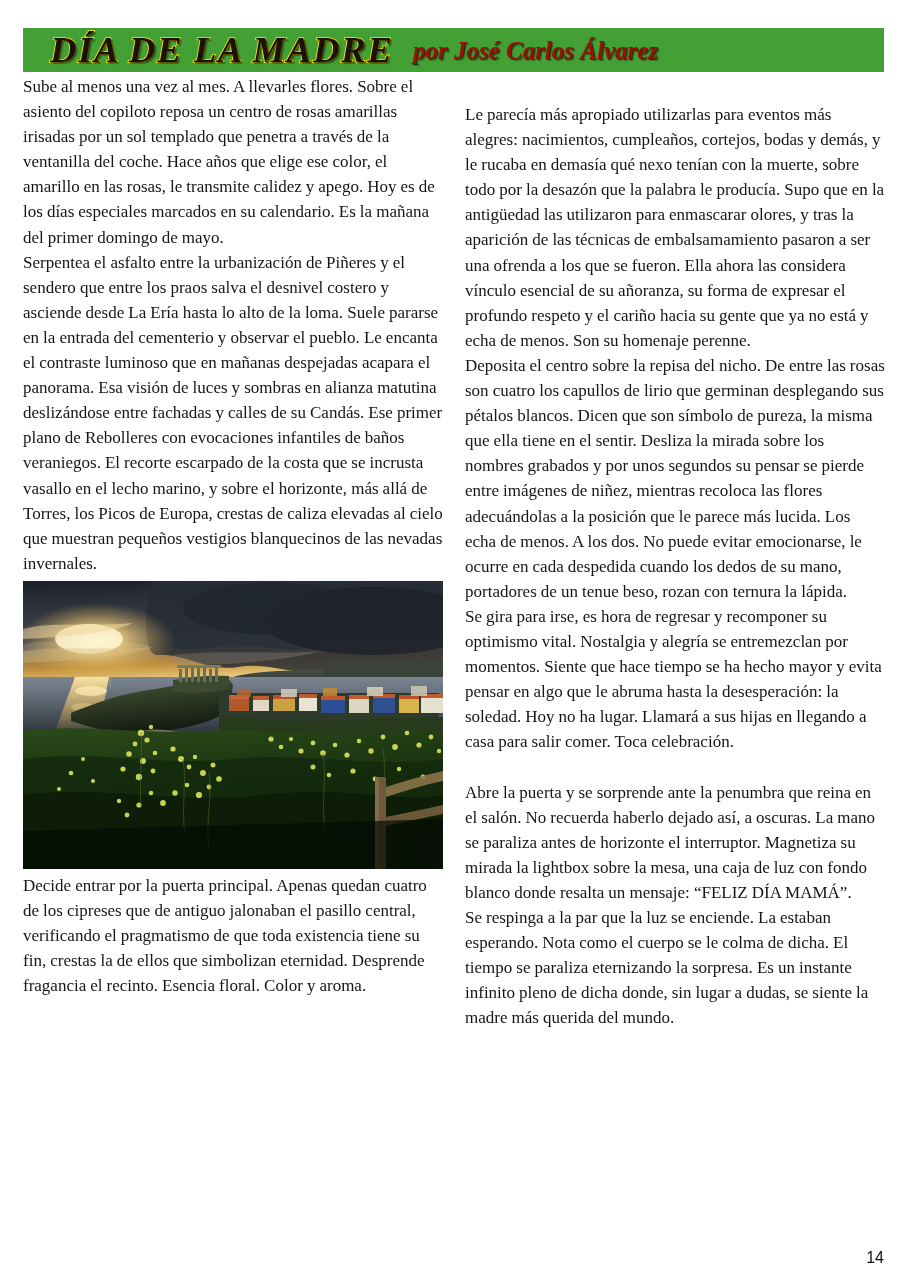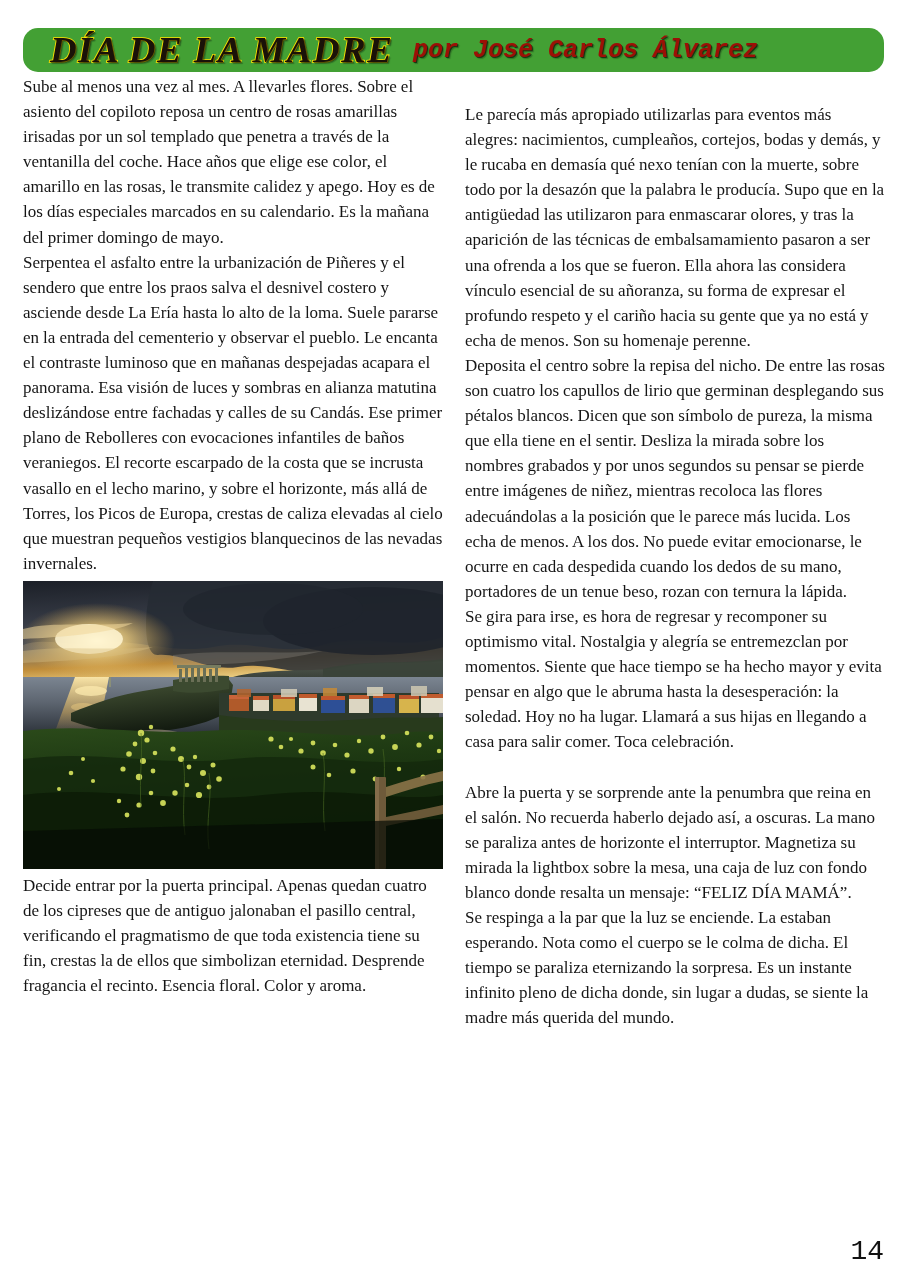--- a/index.html
+++ b/index.html
@@ -28,7 +28,6 @@
     background: #43a034;
     display: flex;
     align-items: center;
-    border-radius: 15px;
   }
   .banner-title {
     font-family: "Liberation Serif", "DejaVu Serif", serif;

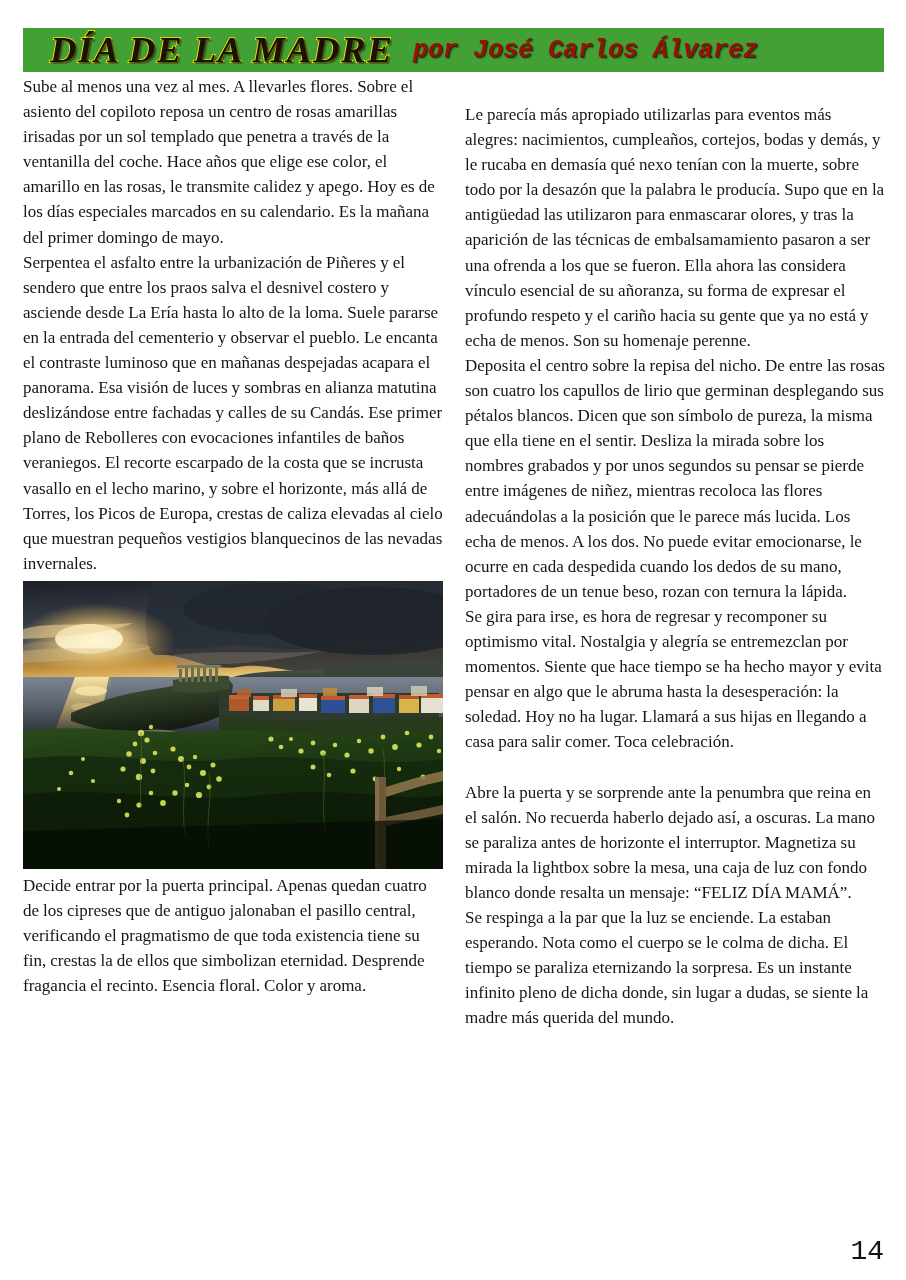--- a/index.html
+++ b/index.html
@@ -48,7 +48,7 @@
     transform-origin: left center;
   }
   .banner-author {
-    font-family: Liberation Mono, monospace;
+    font-family: Liberation Serif, serif;
     font-style: italic;
     font-weight: bold;
     font-size: 25px;

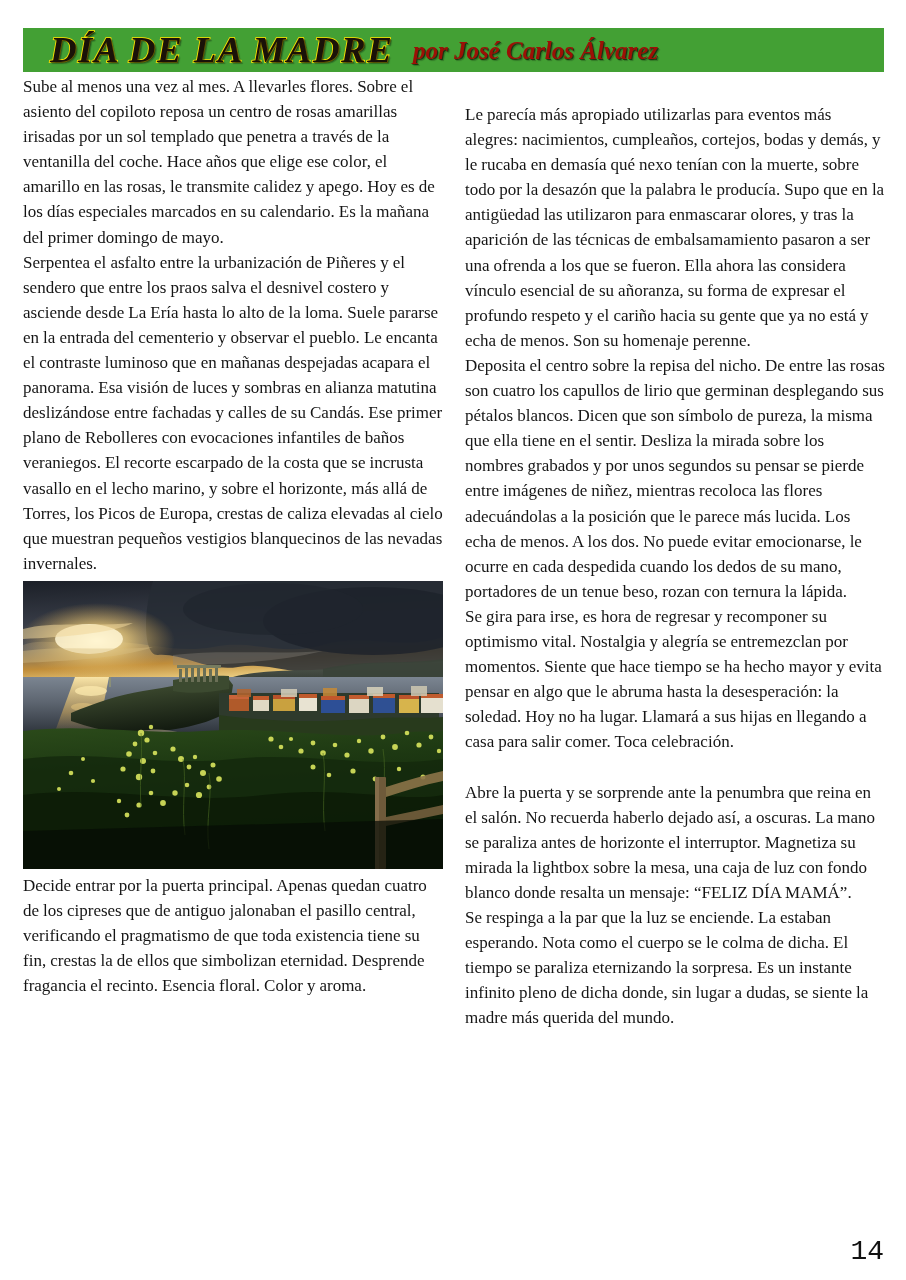--- a/index.html
+++ b/index.html
@@ -111,8 +111,8 @@
     position: absolute;
     right: 22px;
     bottom: 14px;
-    font-family: Liberation Mono, monospace;
-    font-size: 28px;
+    font-family: Liberation Sans, sans-serif;
+    font-size: 16px;
     color: #111111;
     line-height: 1;
   }

